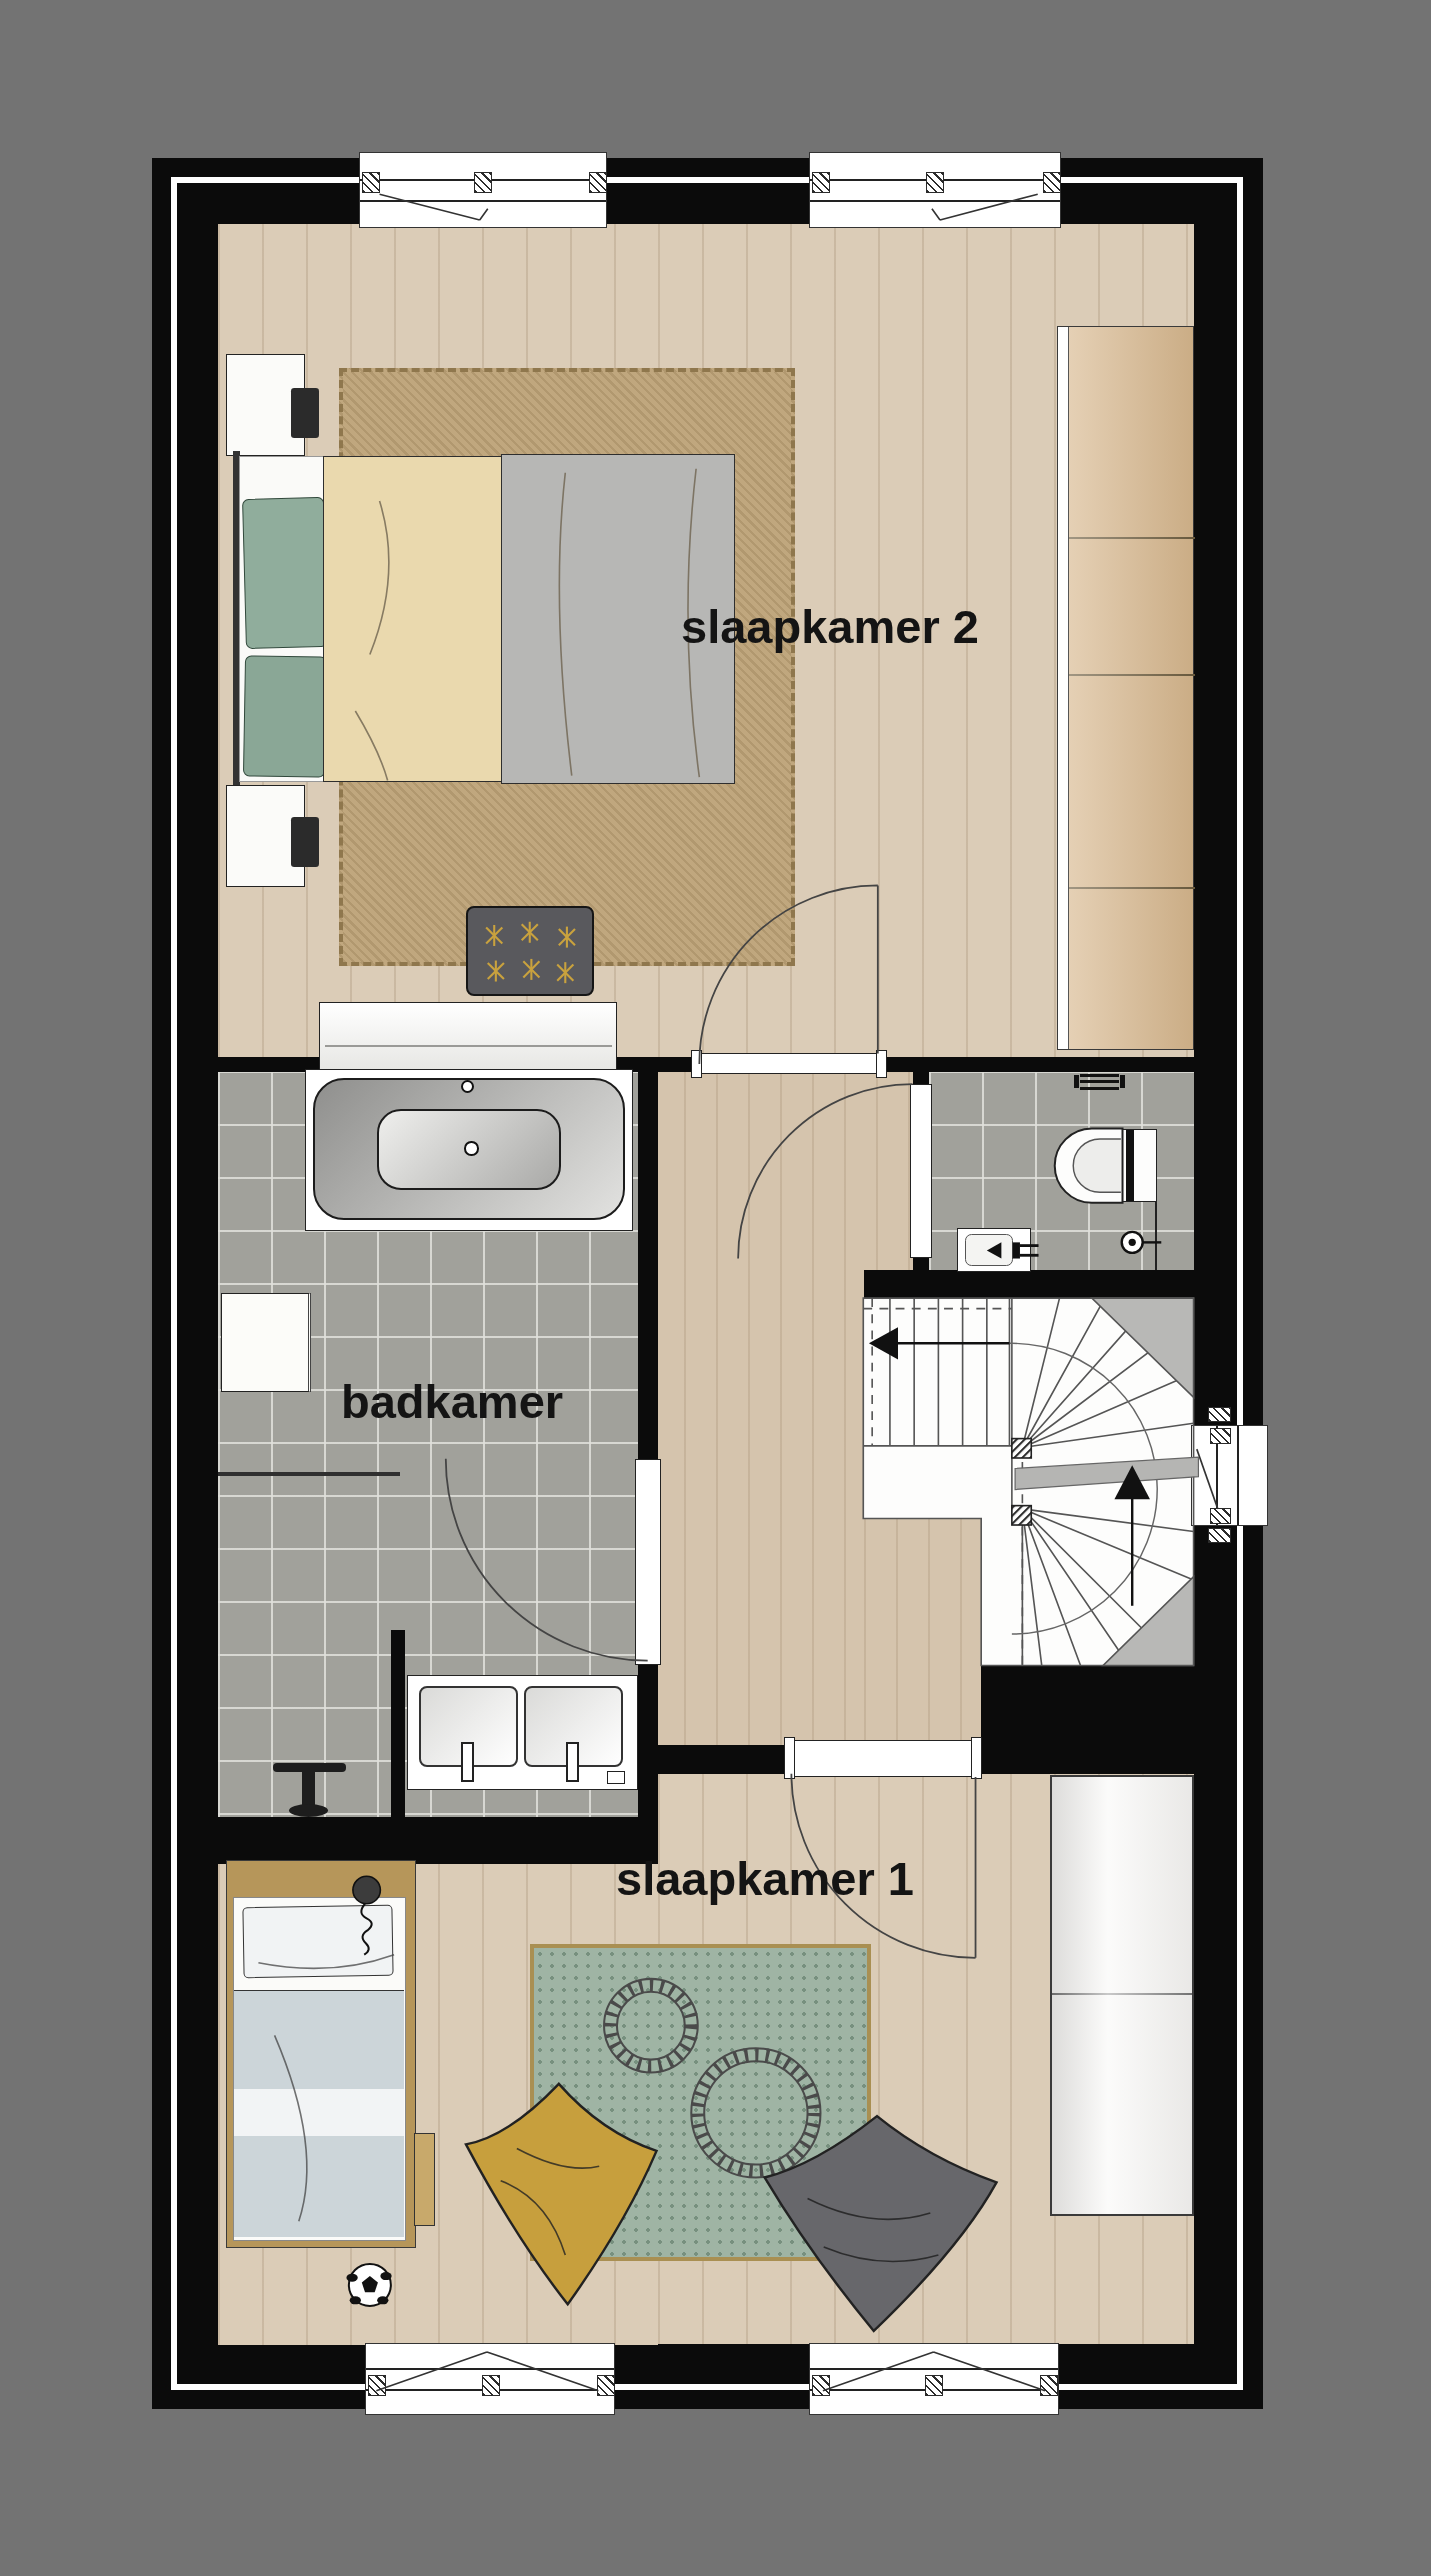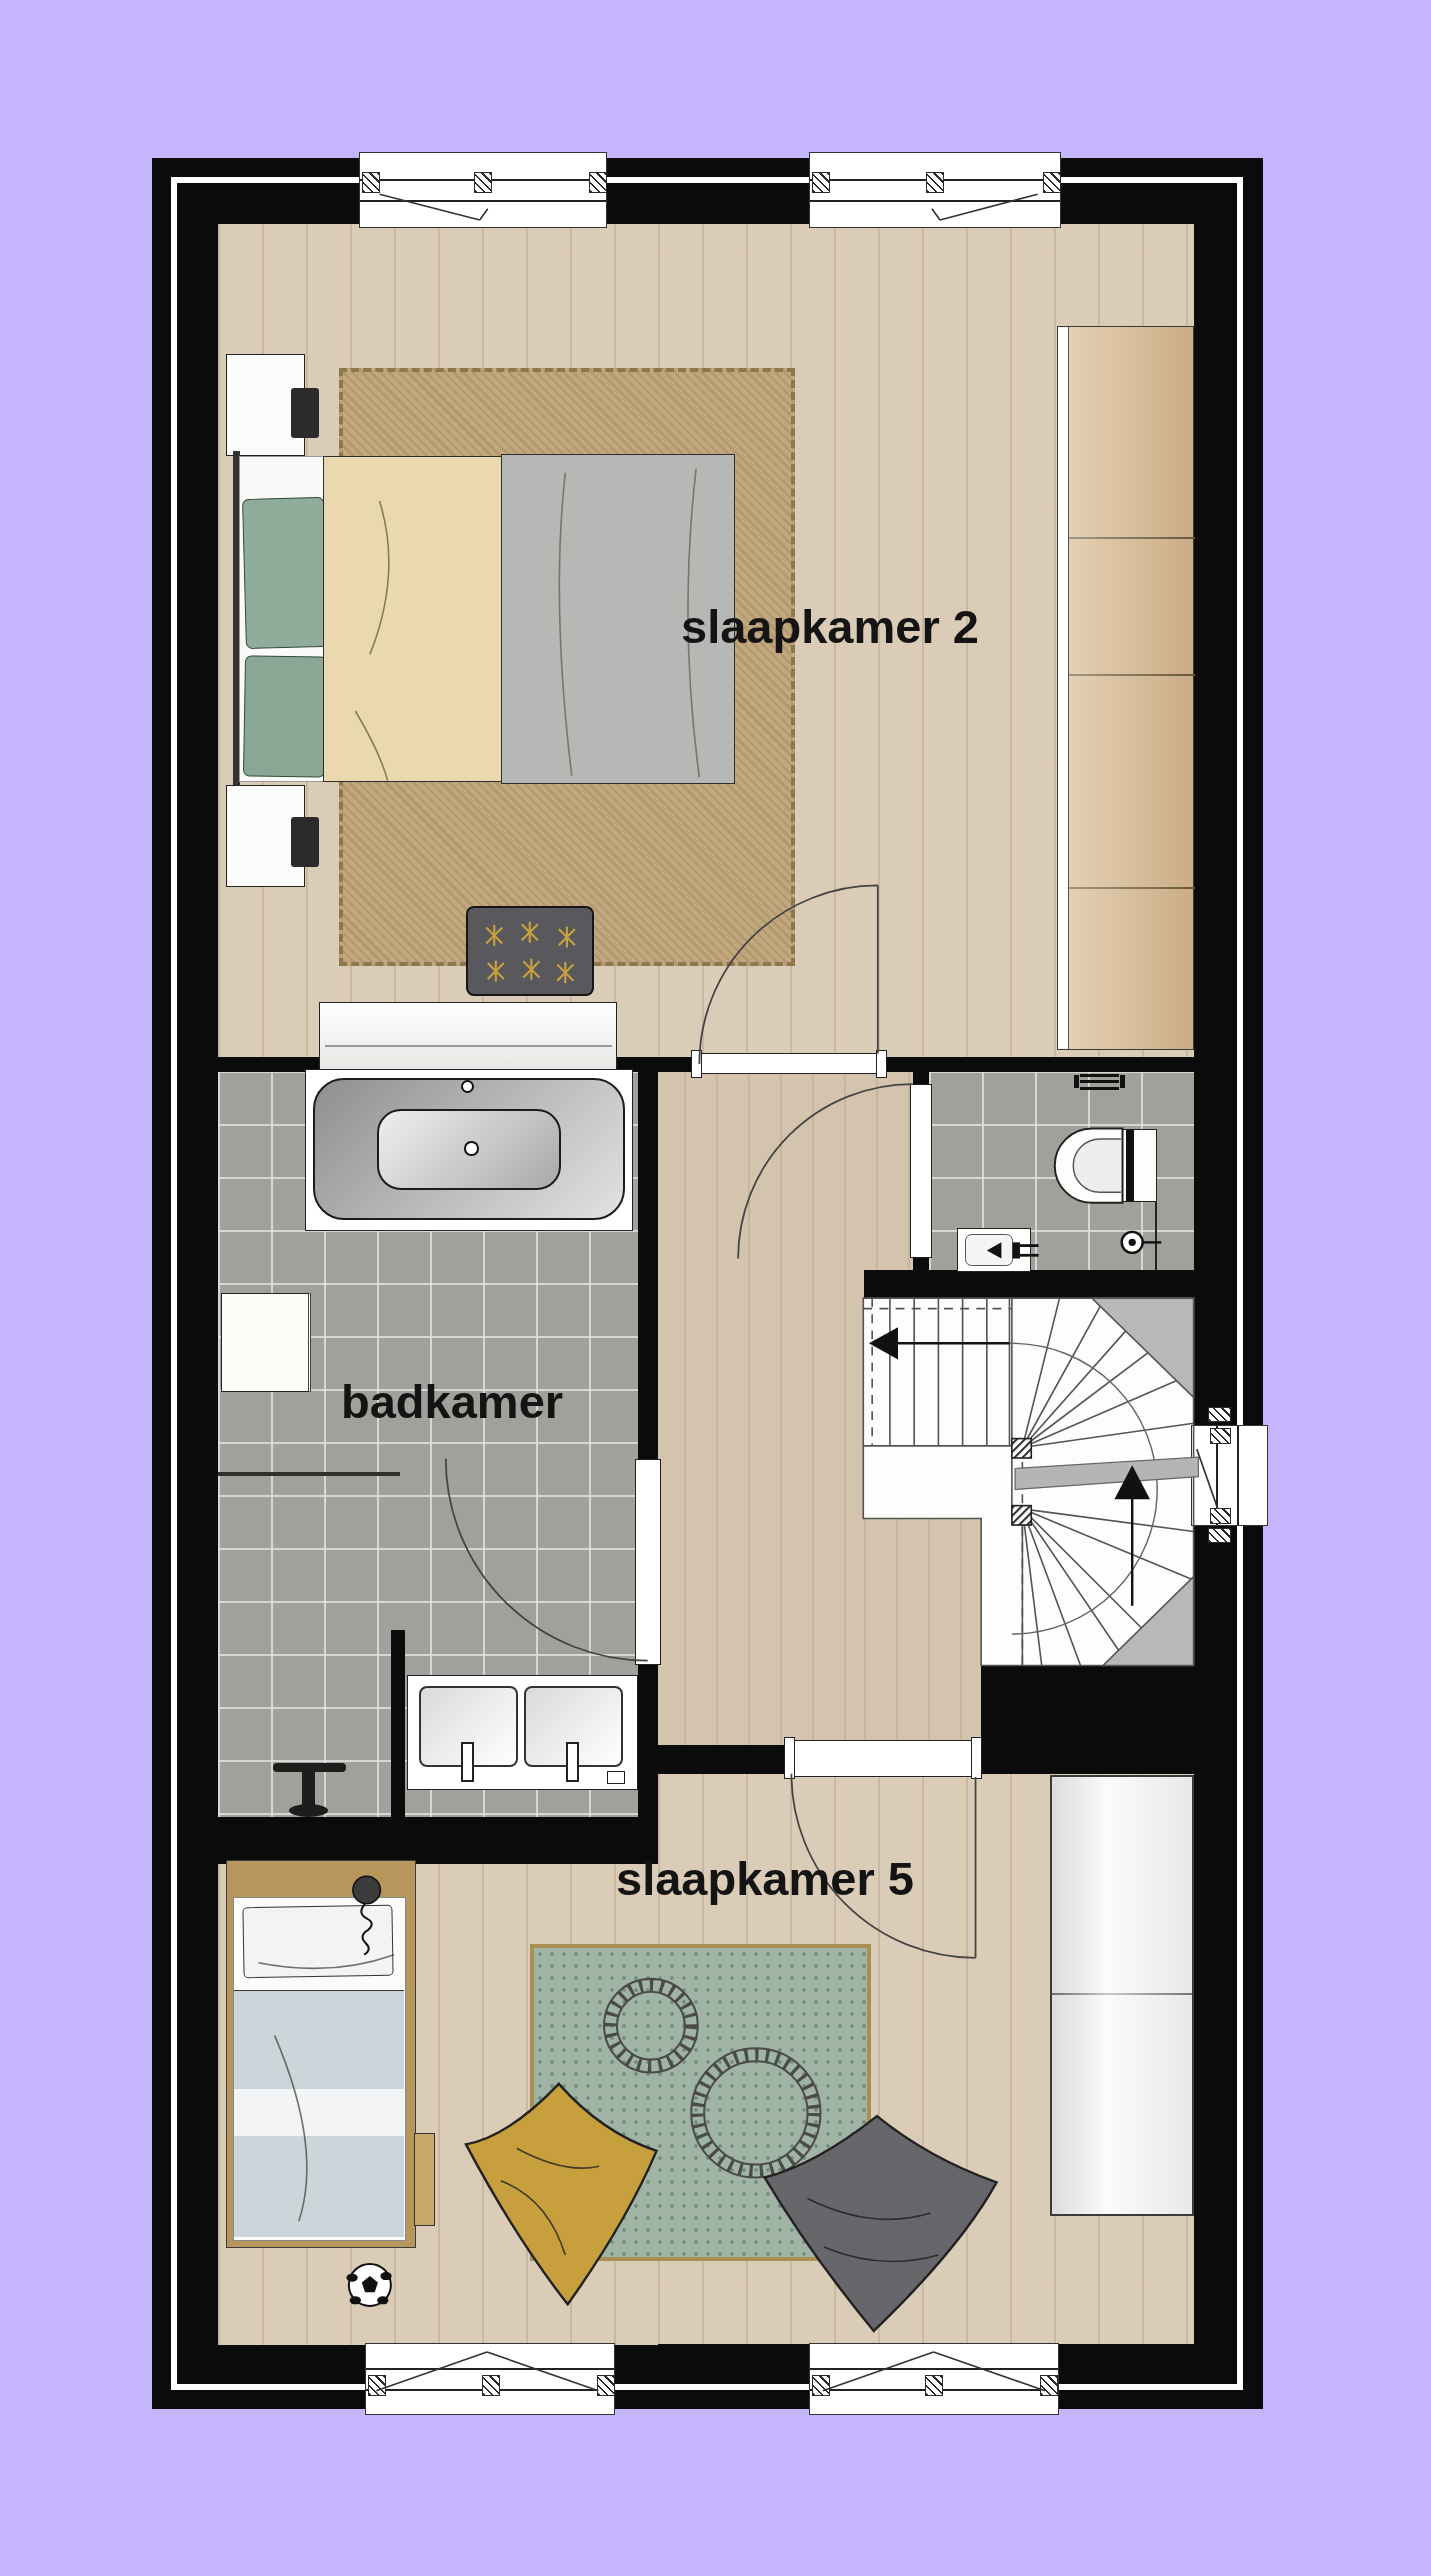--- a/index.html
+++ b/index.html
@@ -4,7 +4,7 @@
 <style>
   html,body{margin:0;padding:0;background:#fff;}
   body{font-family:"Liberation Sans",sans-serif;}
-  #stage{position:relative;width:1431px;height:2576px;background:#c4b5fd;overflow:hidden;}
+  #stage{position:relative;width:1431px;height:2576px;background:#737373;overflow:hidden;}
   .abs{position:absolute;box-sizing:border-box;}
   .wall{background:#0b0b0b;}
   .wood{background-color:#dbccb7;

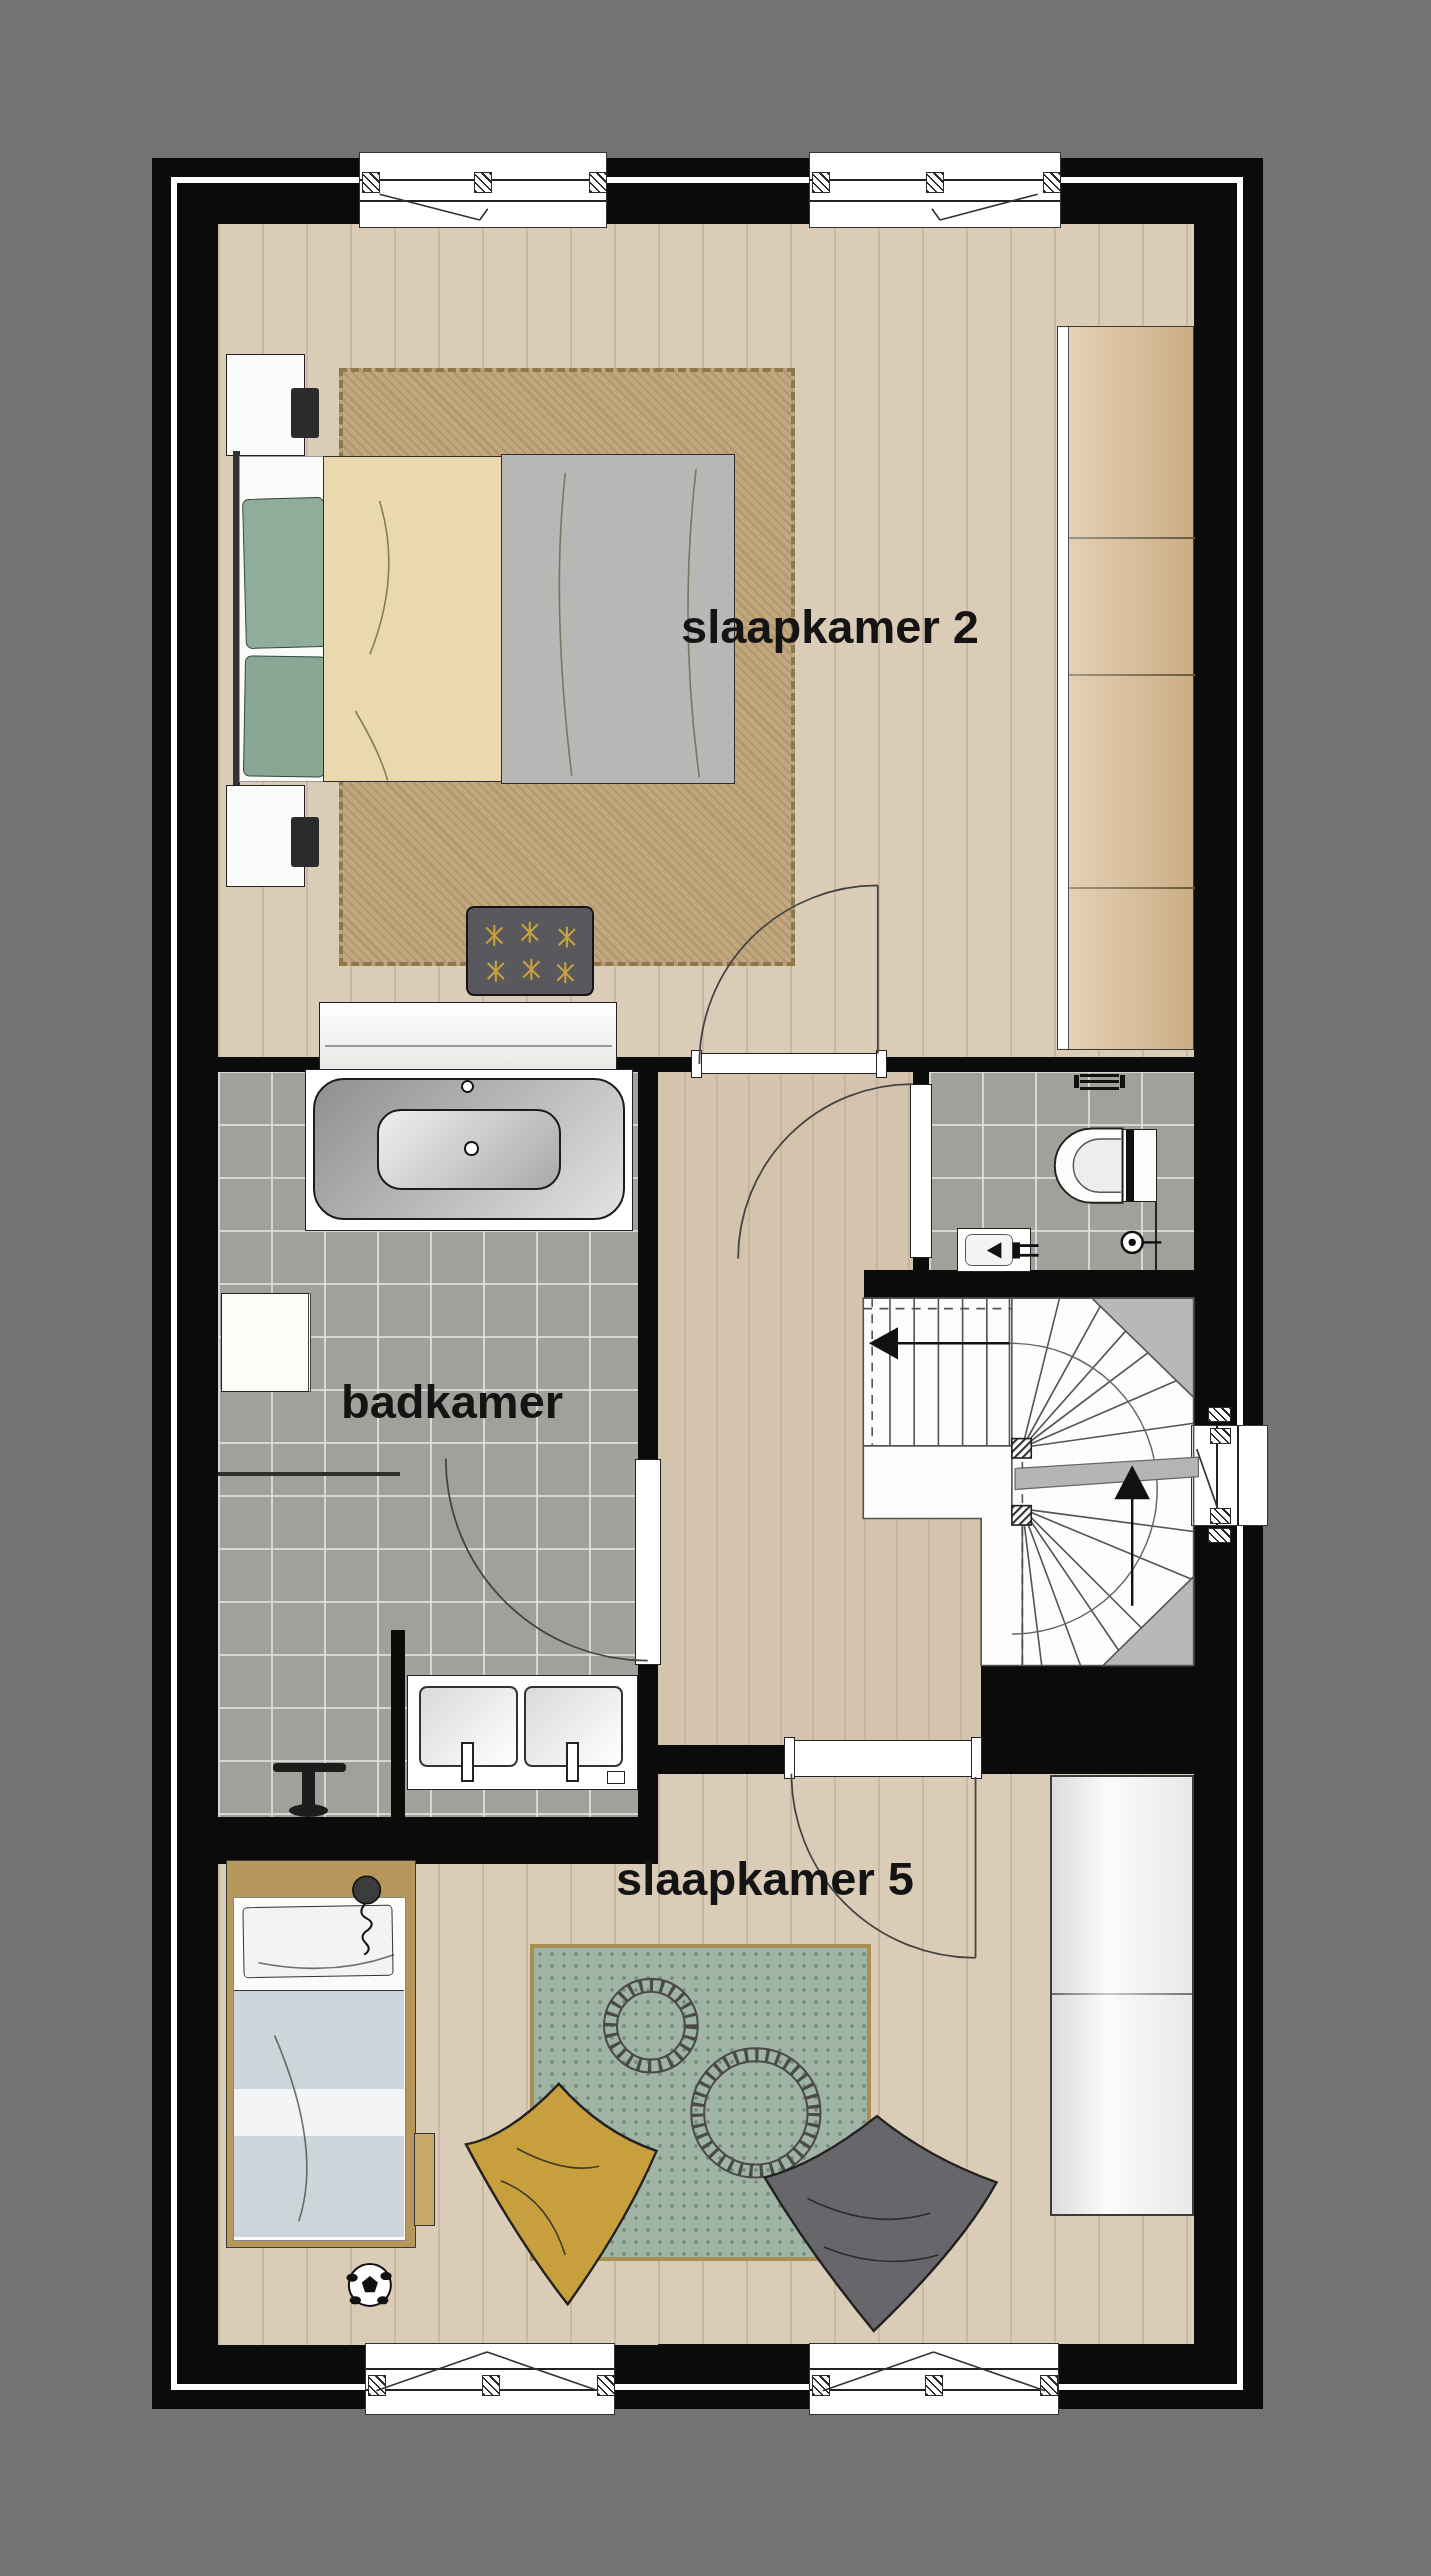--- a/index.html
+++ b/index.html
@@ -323,7 +323,7 @@
 
   <div class="label" style="left:681px;top:603px;">slaapkamer 2</div>
   <div class="label" style="left:341px;top:1378px;">badkamer</div>
-  <div class="label" style="left:616px;top:1855px;">slaapkamer 5</div>
+  <div class="label" style="left:616px;top:1855px;">slaapkamer 1</div>
 
 </div>
 

